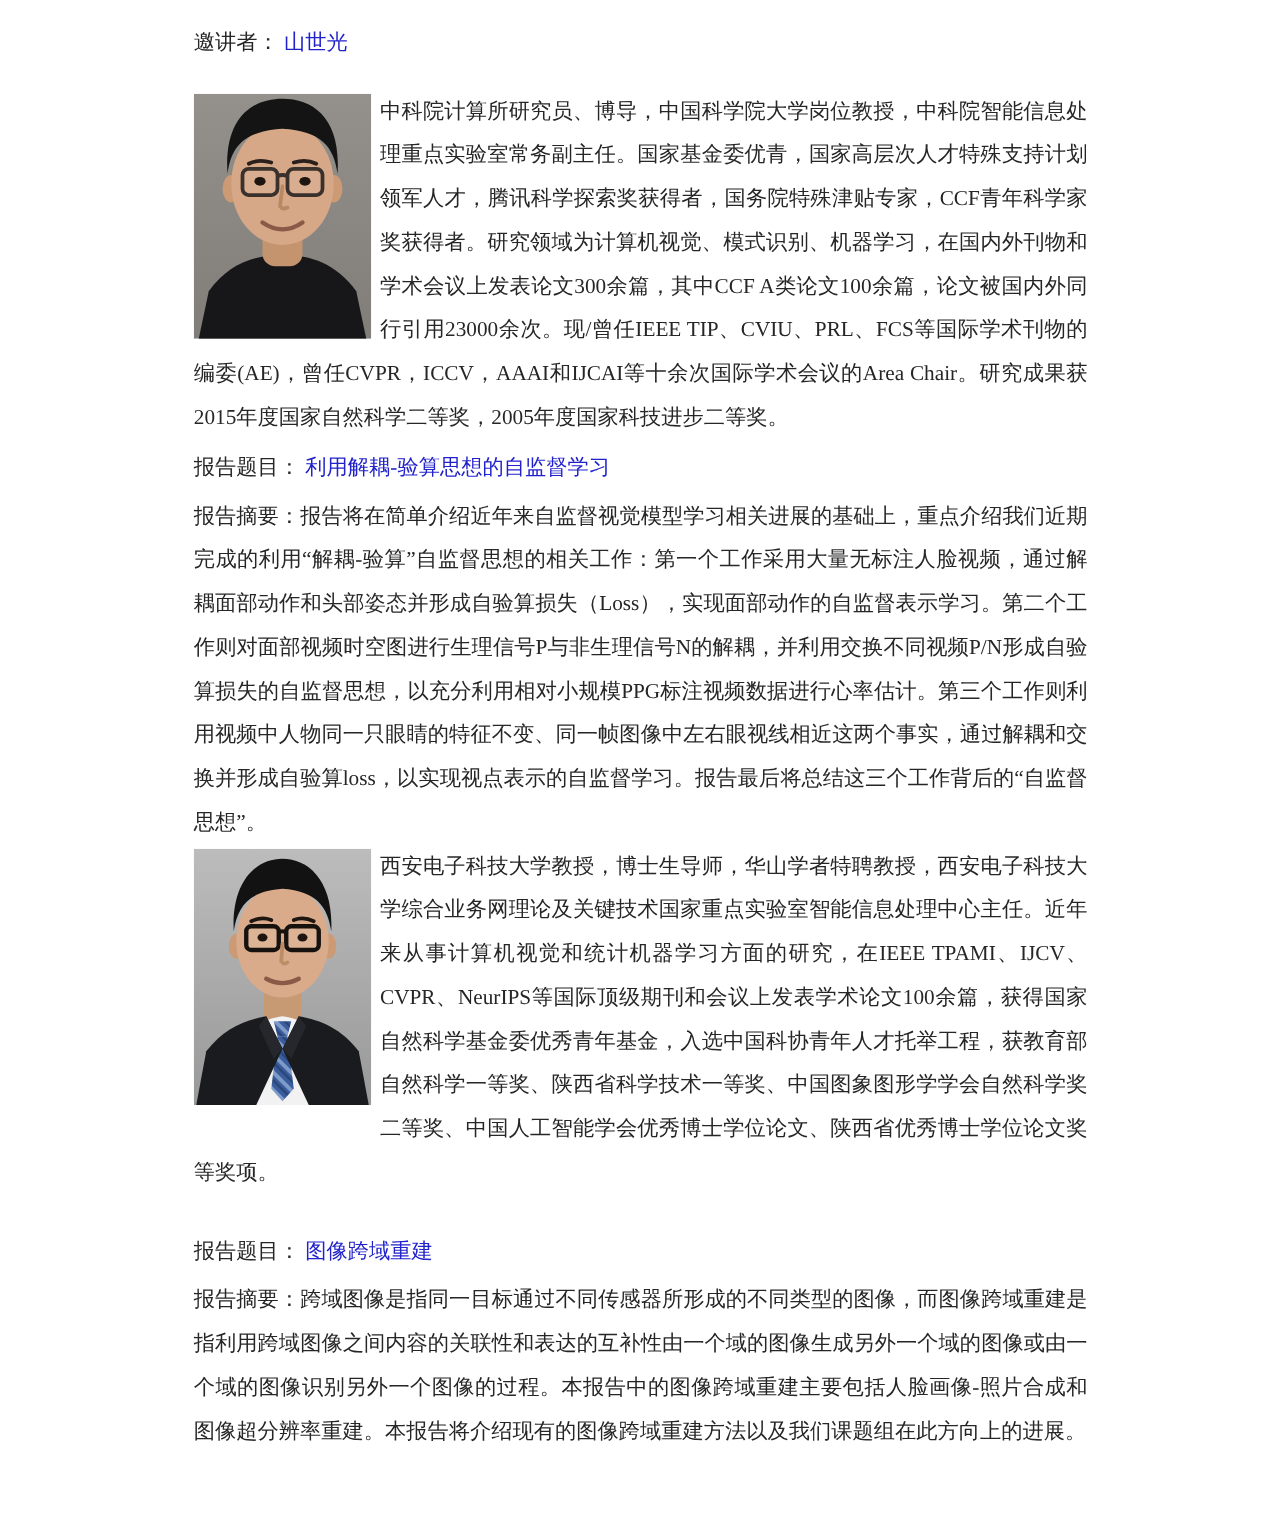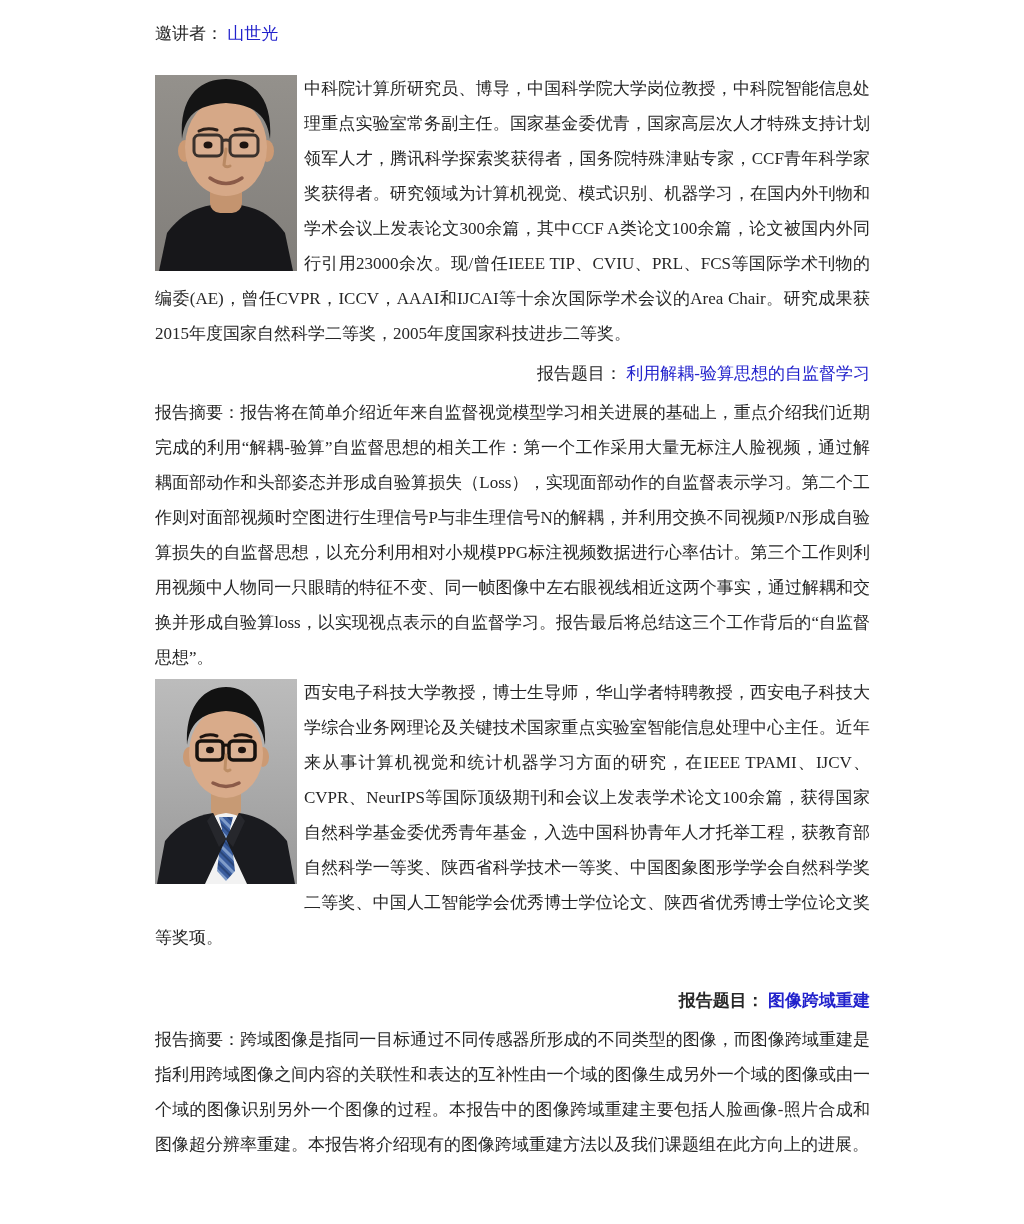--- a/index.html
+++ b/index.html
@@ -21,7 +21,7 @@
   }
   .speaker-line { margin-bottom:20px; text-align:left; }
   .speaker-line.second { margin-top:32px; }
-  .topic-line { margin-top:5px; margin-bottom:4px; text-align:right; }
+  .topic-line { margin-top:5px; margin-bottom:4px; text-align:left; }
   .link {
     color:#2222cc;
     text-decoration:none;

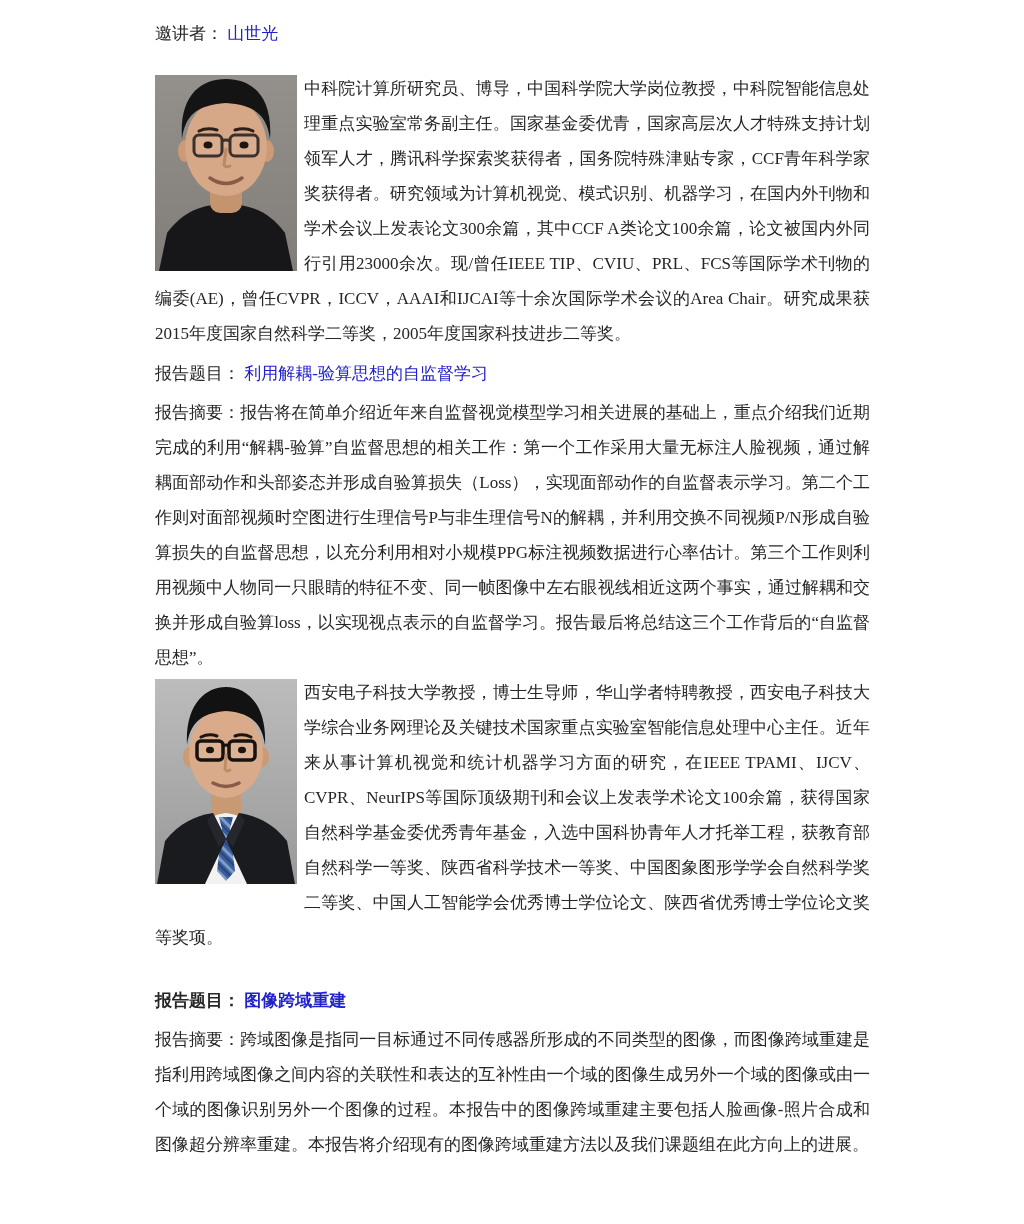--- a/index.html
+++ b/index.html
@@ -132,7 +132,7 @@
     <span>西安电子科技大学教授，博士生导师，华山学者特聘教授，西安电子科技大学综合业务网理论及关键技术国家重点实验室智能信息处理中心主任。近年来从事计算机视觉和统计机器学习方面的研究，在IEEE TPAMI、IJCV、CVPR、NeurIPS等国际顶级期刊和会议上发表学术论文100余篇，获得国家自然科学基金委优秀青年基金，入选中国科协青年人才托举工程，获教育部自然科学一等奖、陕西省科学技术一等奖、中国图象图形学学会自然科学奖二等奖、中国人工智能学会优秀博士学位论文、陕西省优秀博士学位论文奖等奖项。</span>
   </div>
 
-  <p class="line topic-line" style="margin-top:28px;font-weight:bold;">
+  <p class="line topic-line" style="margin-top:28px;">
     <span>报告题目：</span>
     <a class="link">图像跨域重建</a>
   </p>

